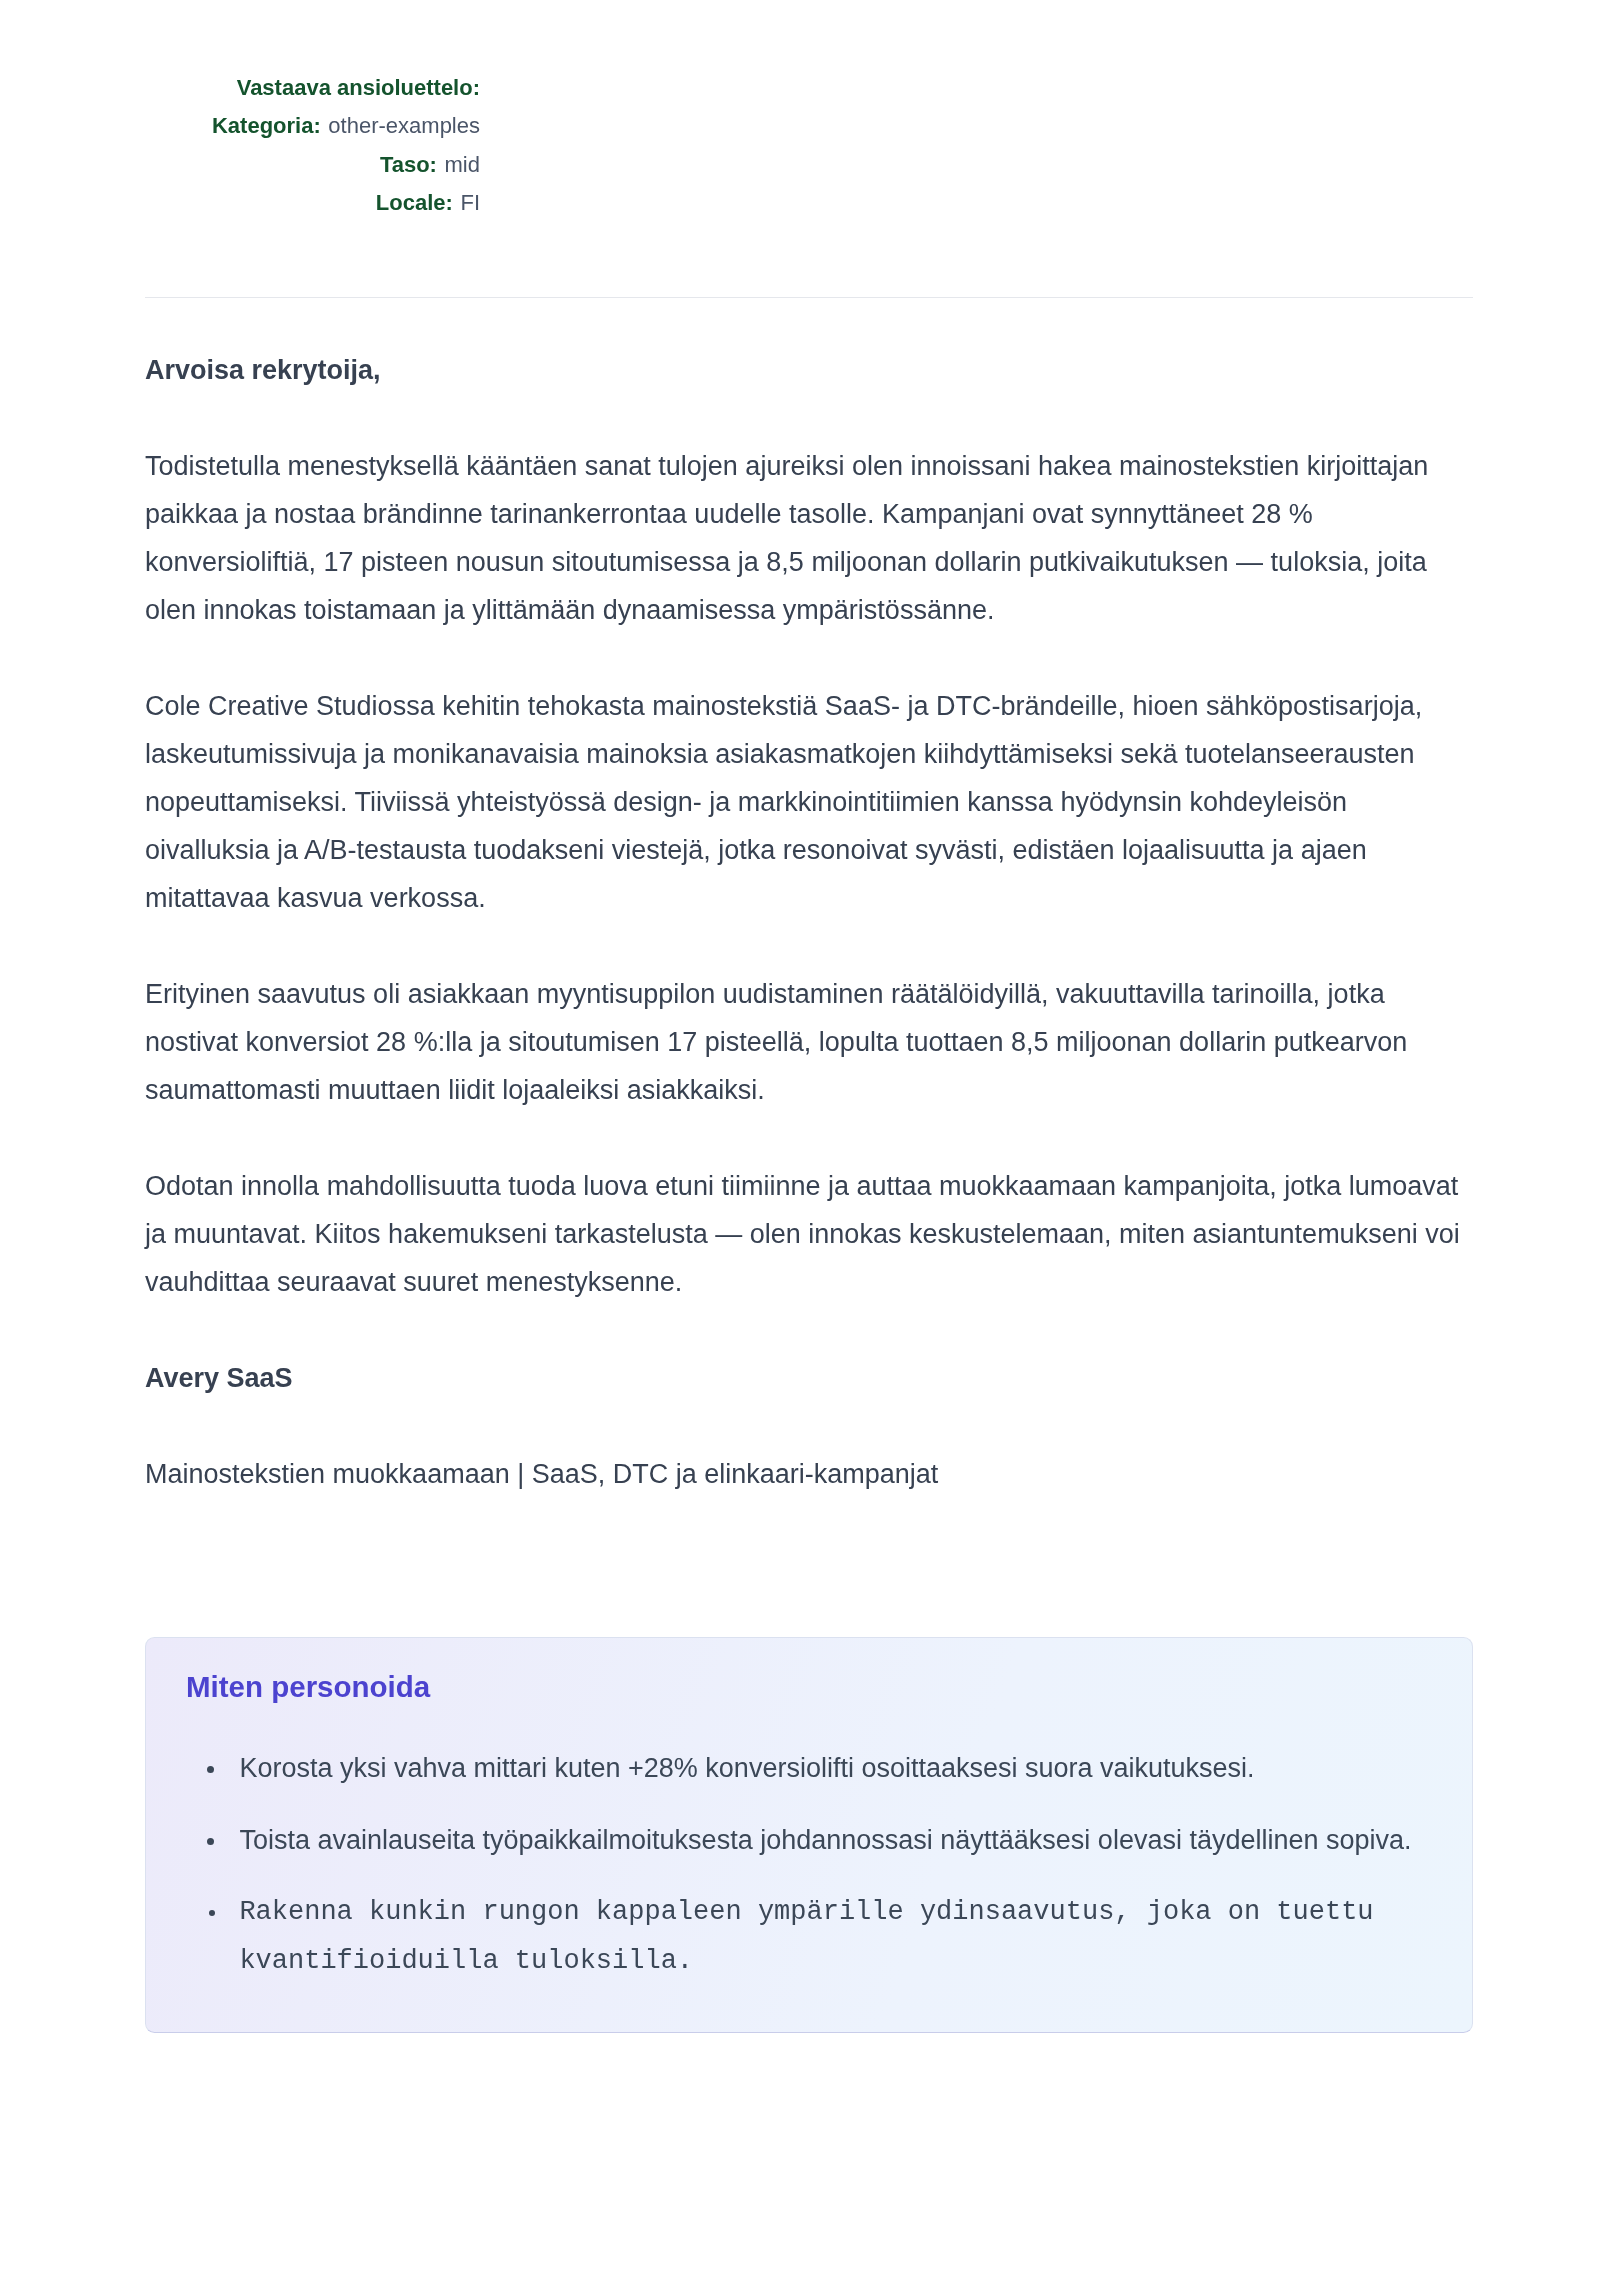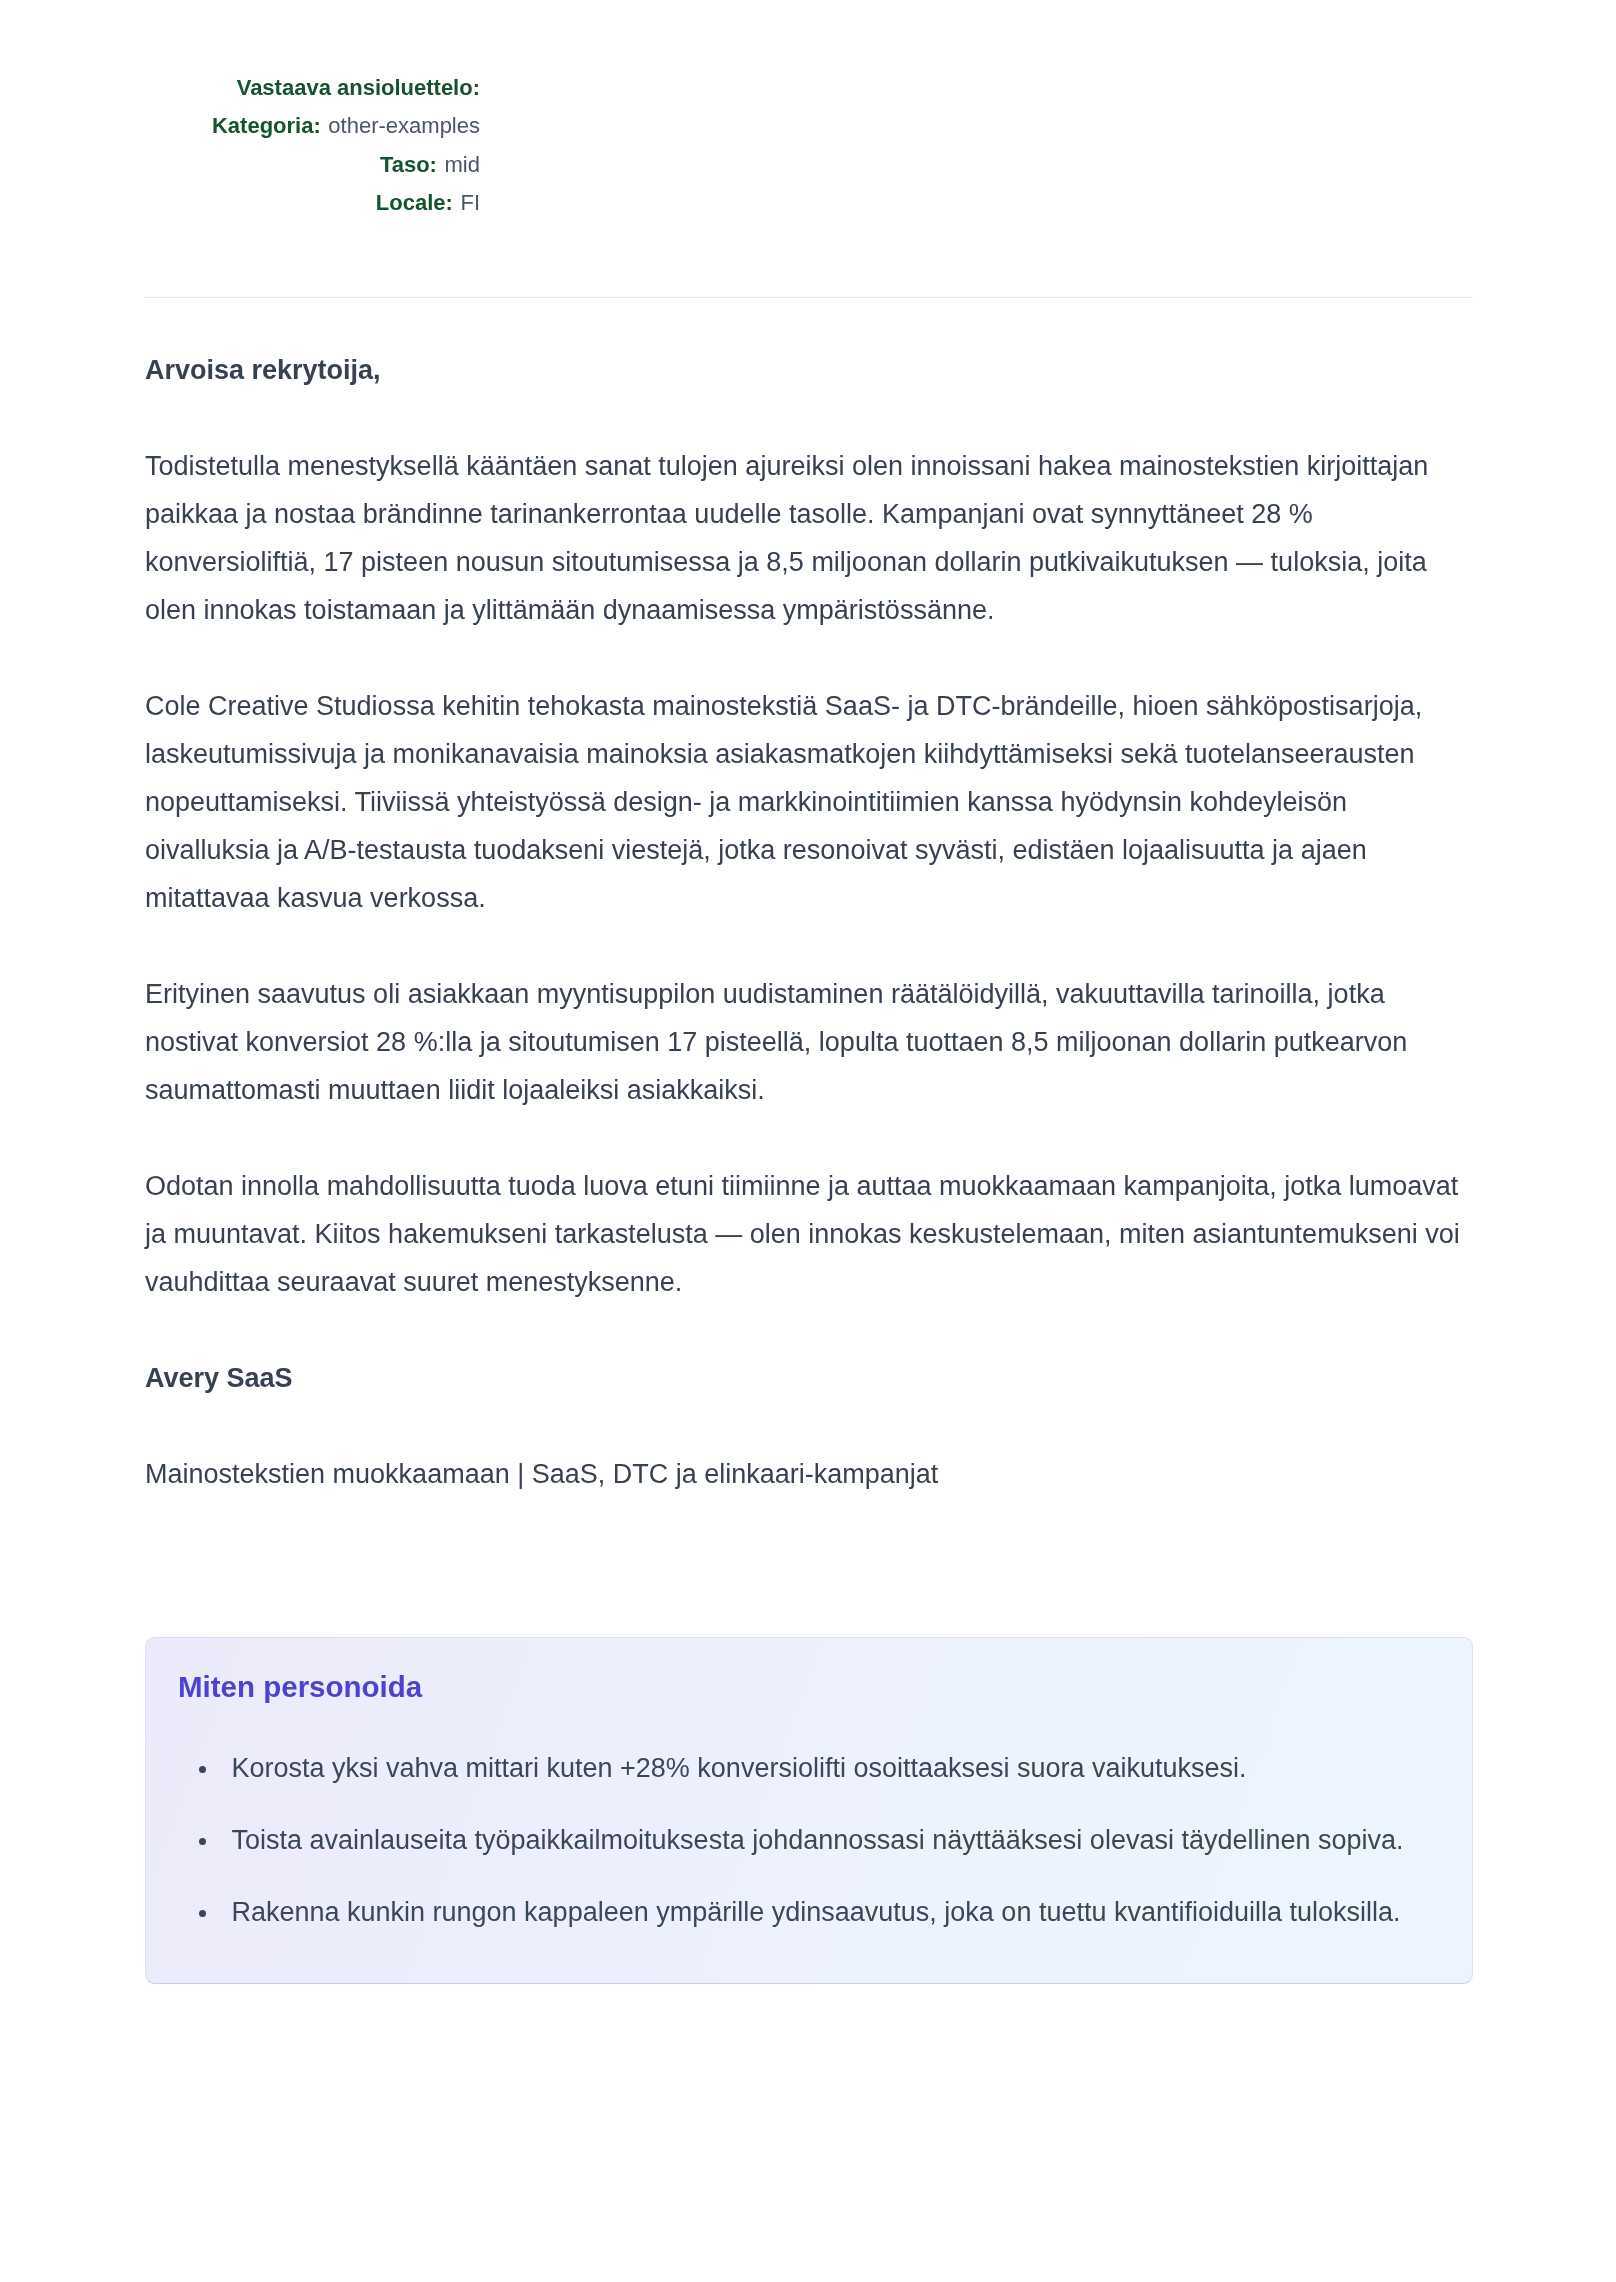--- a/index.html
+++ b/index.html
@@ -58,7 +58,7 @@
     border:1px solid #dbe1f0;border-bottom:1.9px solid #c9cdea;
     border-radius:9.5px;
     background:linear-gradient(110deg,#eceafa 0%,#edf3fd 60%,#ecf5fd 100%);
-    padding:32px 42px 46px 32px;
+    padding:32px 42px 46px 40px;
     box-sizing:border-box;
   }
   .tips-heading{

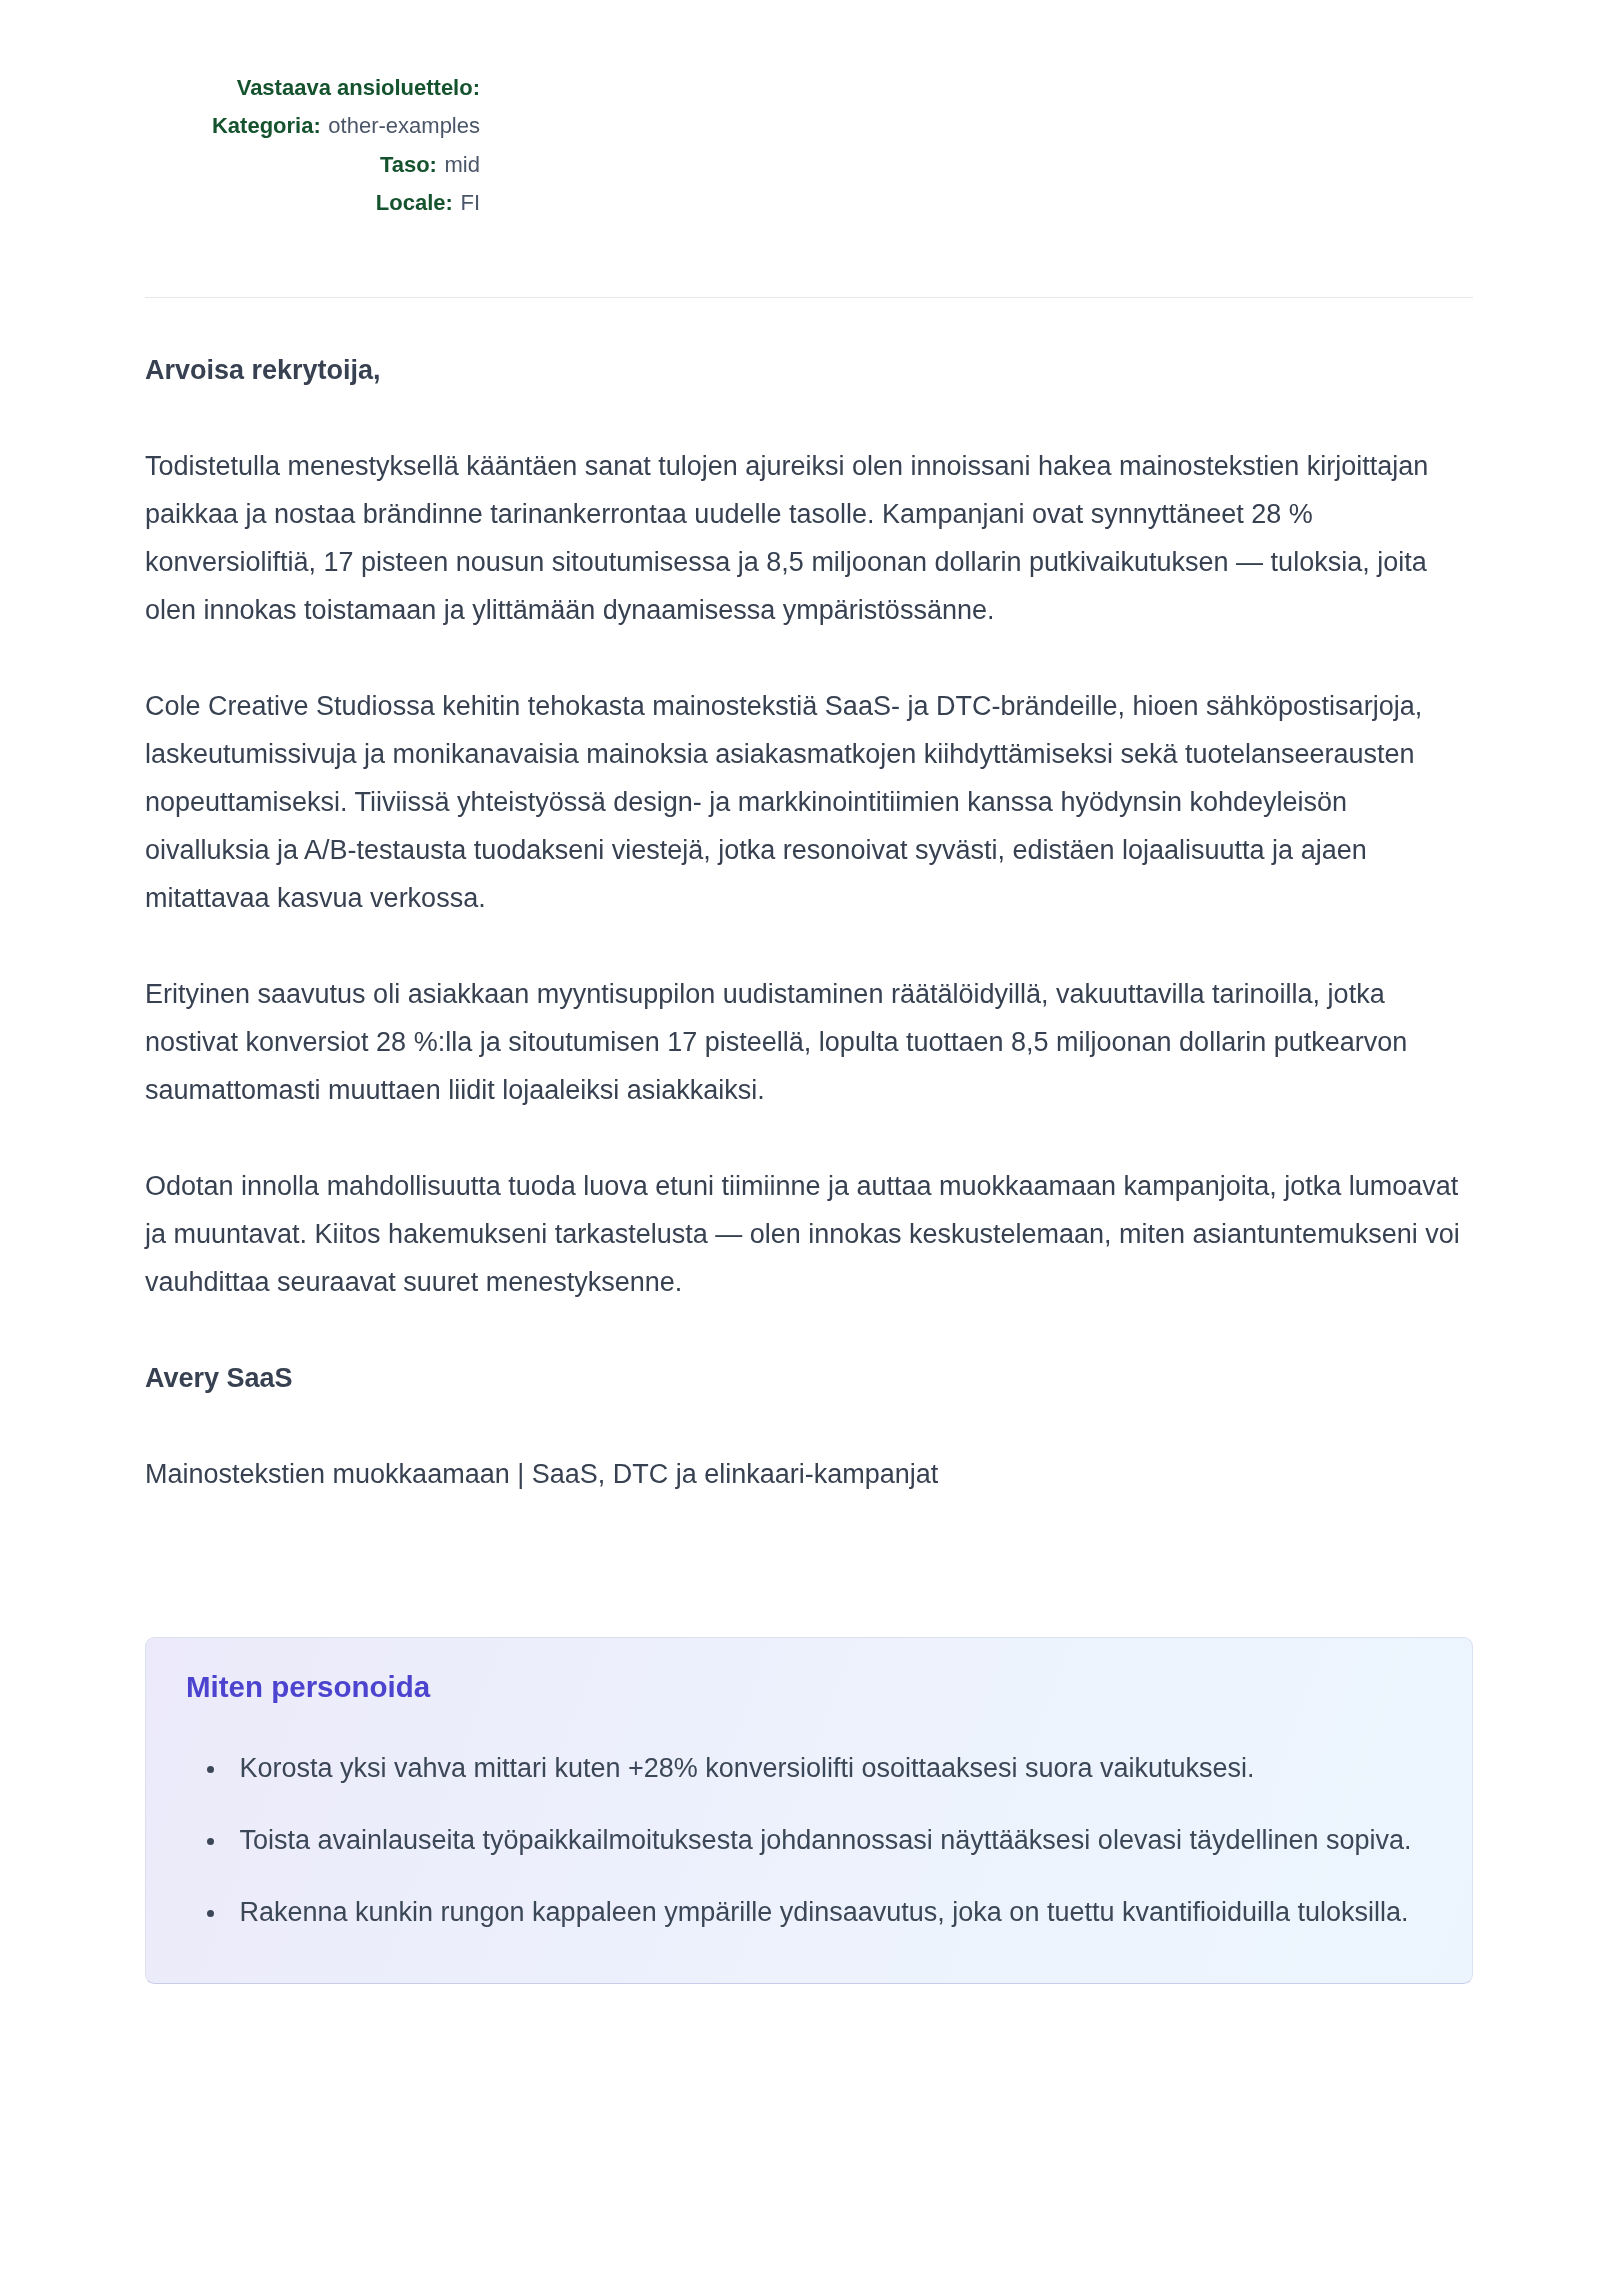--- a/index.html
+++ b/index.html
@@ -73,7 +73,7 @@
     font-size:27px;line-height:49px;color:#3b4757;
   }
   .tips-list li::marker{color:#3b4757;font-size:23px;}
-  .tips-list li:last-child{margin-bottom:0;}
+  .tips-list li:last-child{margin-bottom:0;font-family:Liberation Mono, monospace;}
 </style>
 </head>
 <body>

